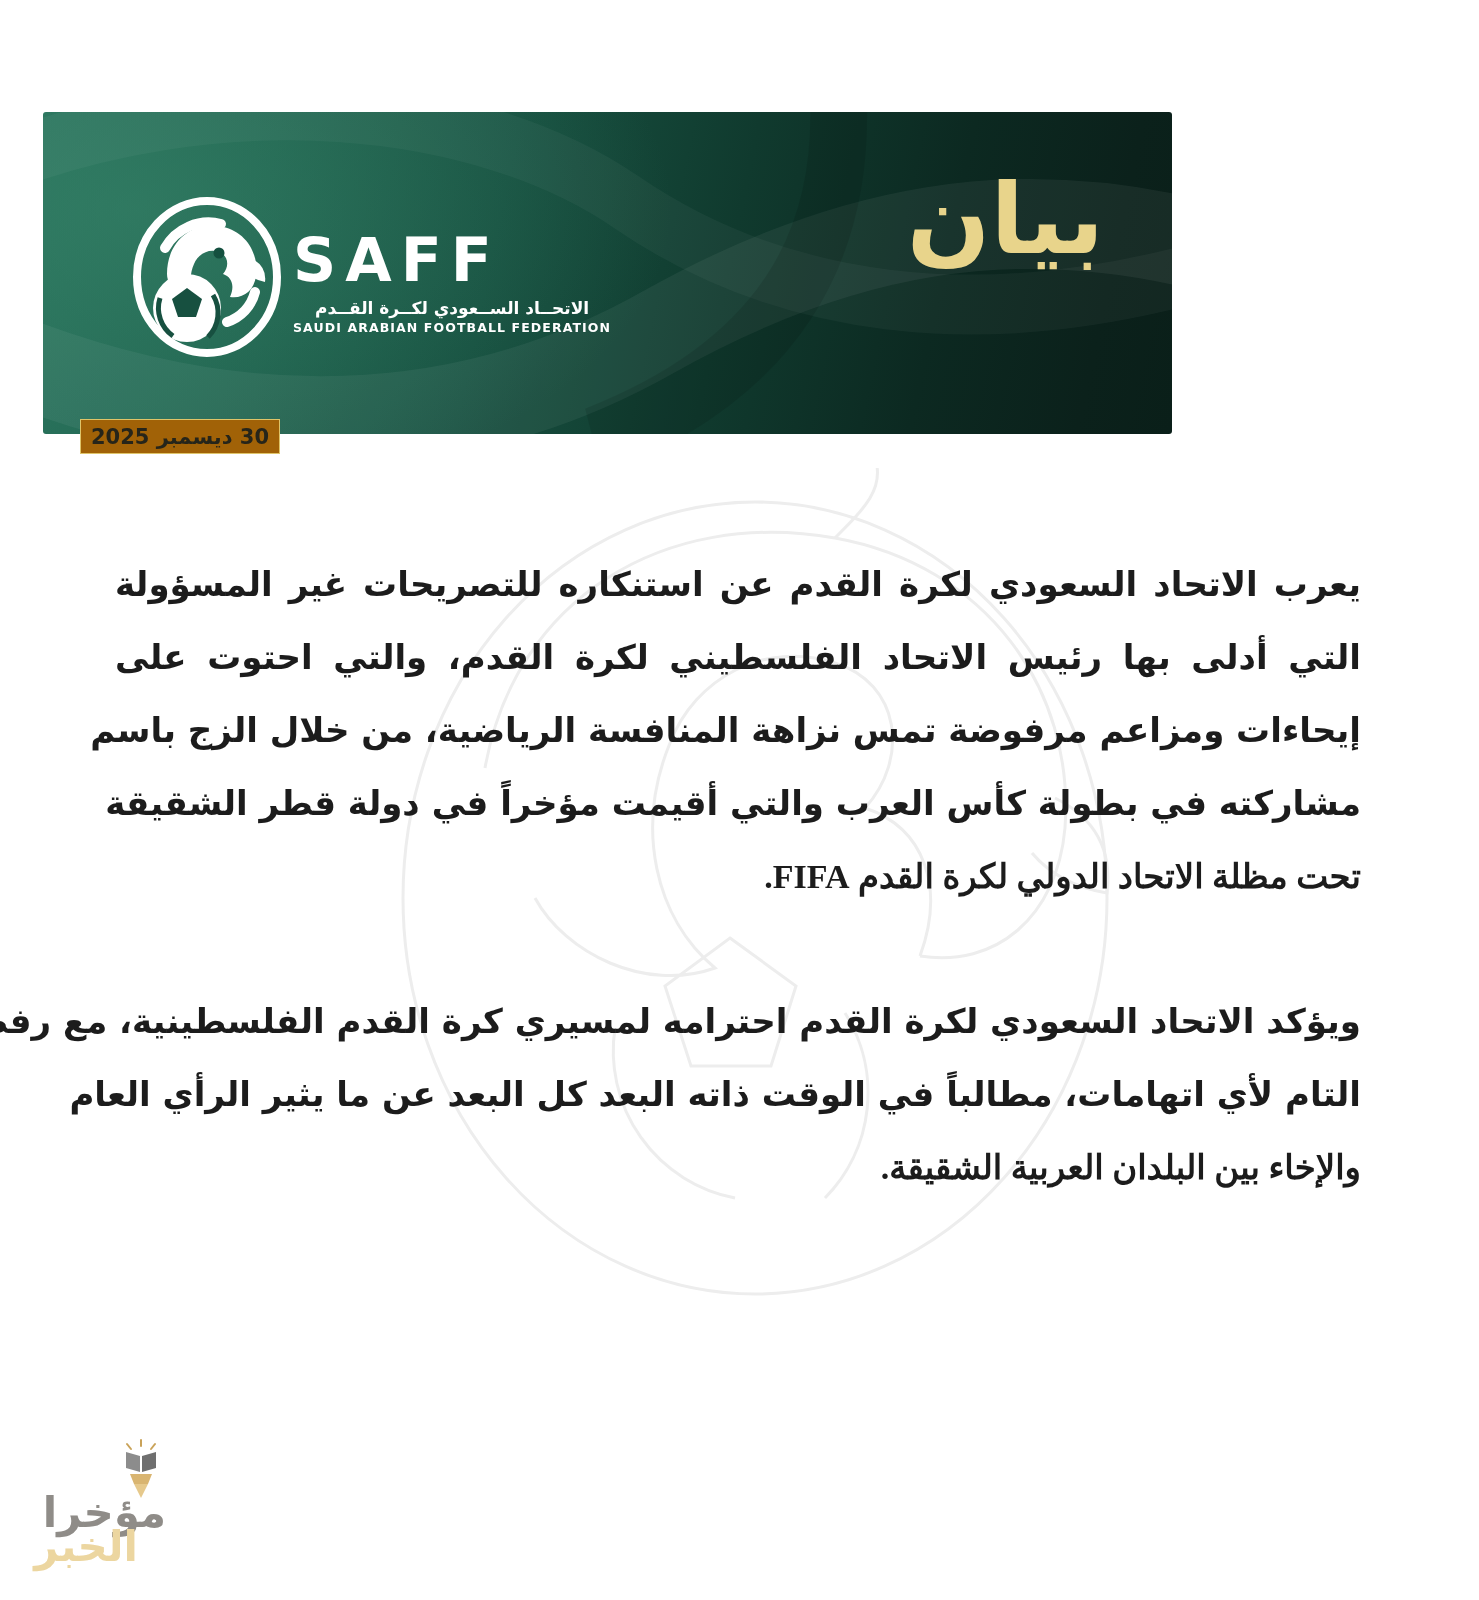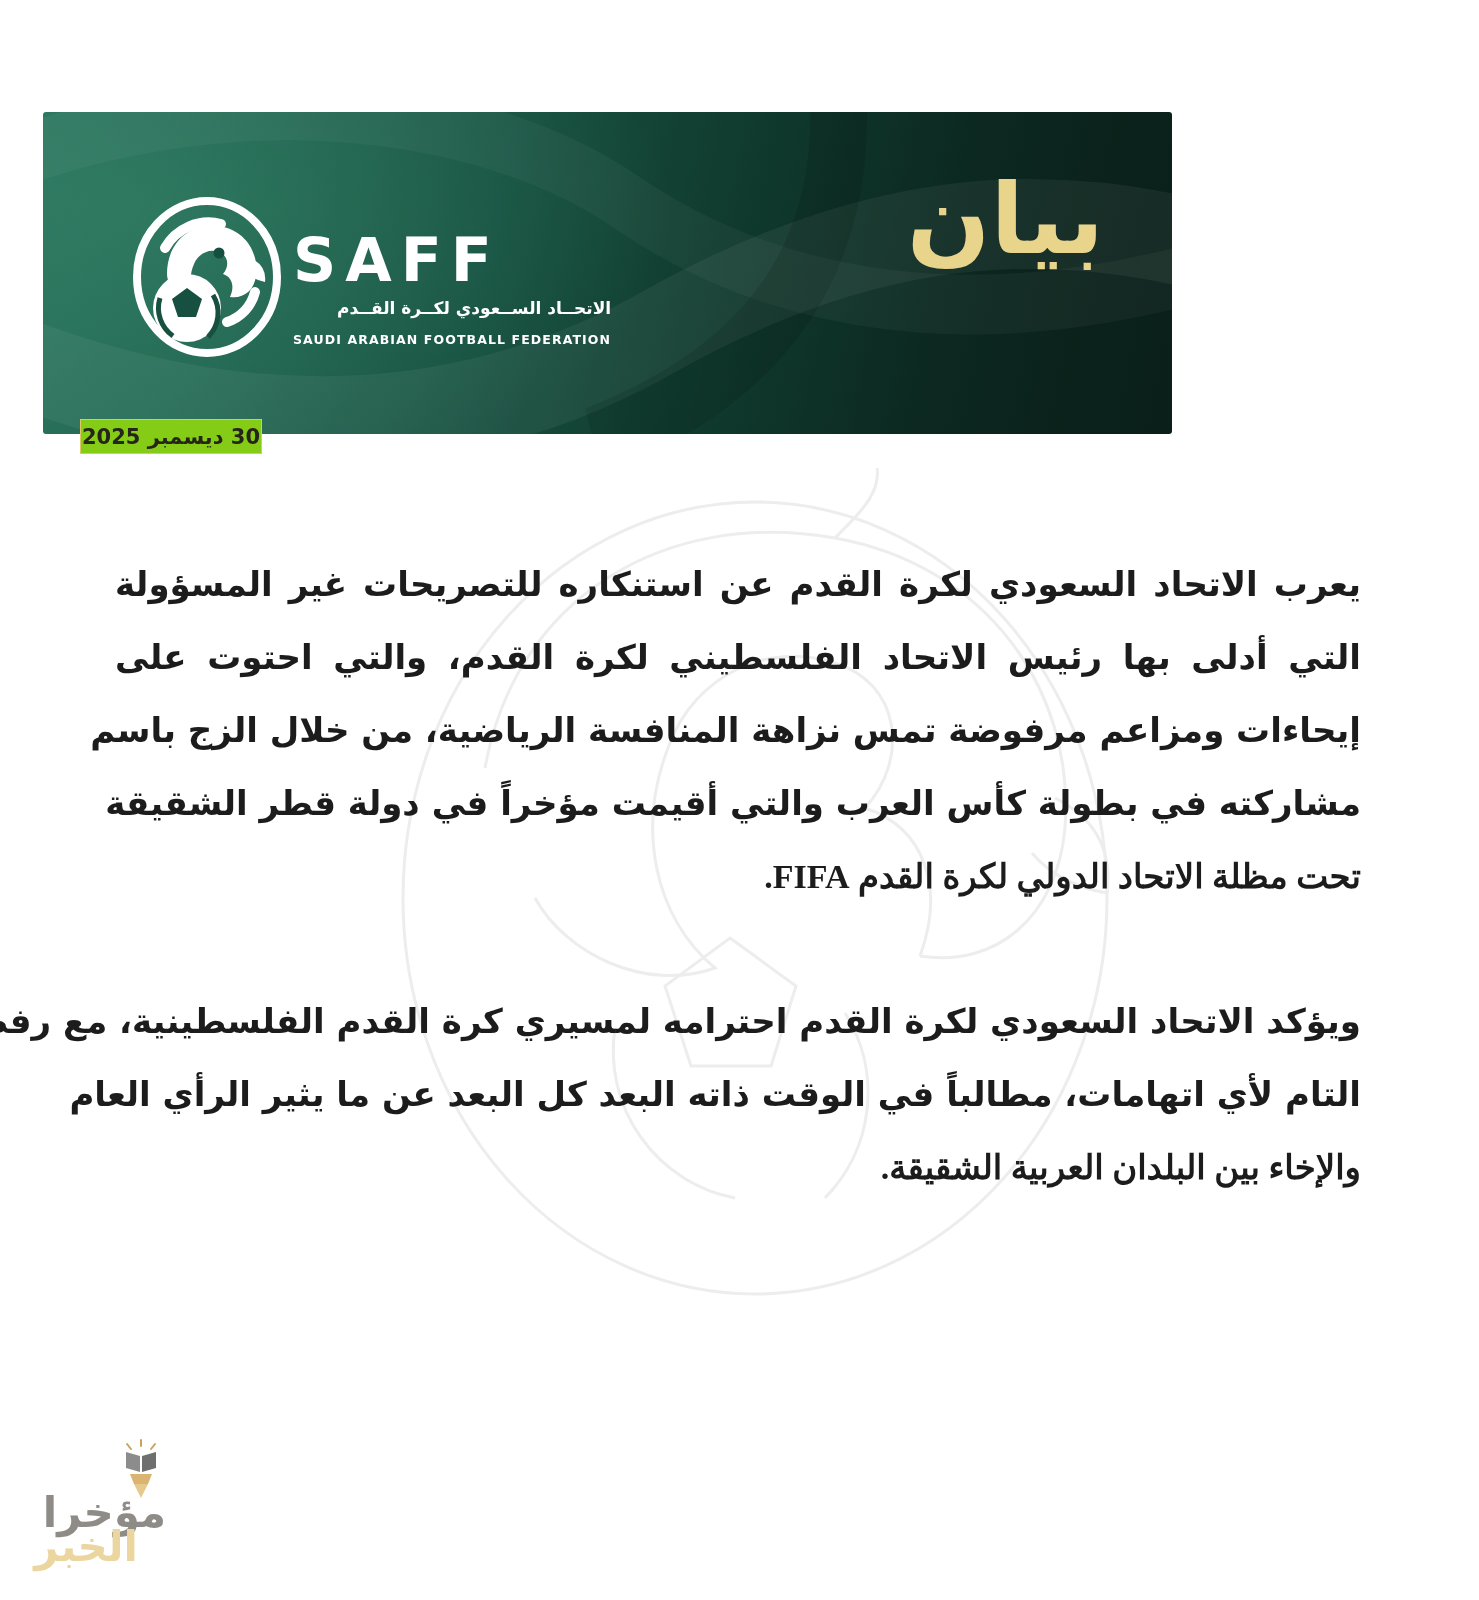--- a/index.html
+++ b/index.html
@@ -33,7 +33,7 @@
   }
   .brand-ar {
     margin-top: 8px; font-size: 17px; font-weight: 700;
-    direction: rtl; text-align: right; color: #ffffff; line-height: 20px;
+    direction: rtl; text-align: center; color: #ffffff; line-height: 20px;
   }
   .brand-en {
     margin-top: 14px; font-size: 12.5px; font-weight: 700;

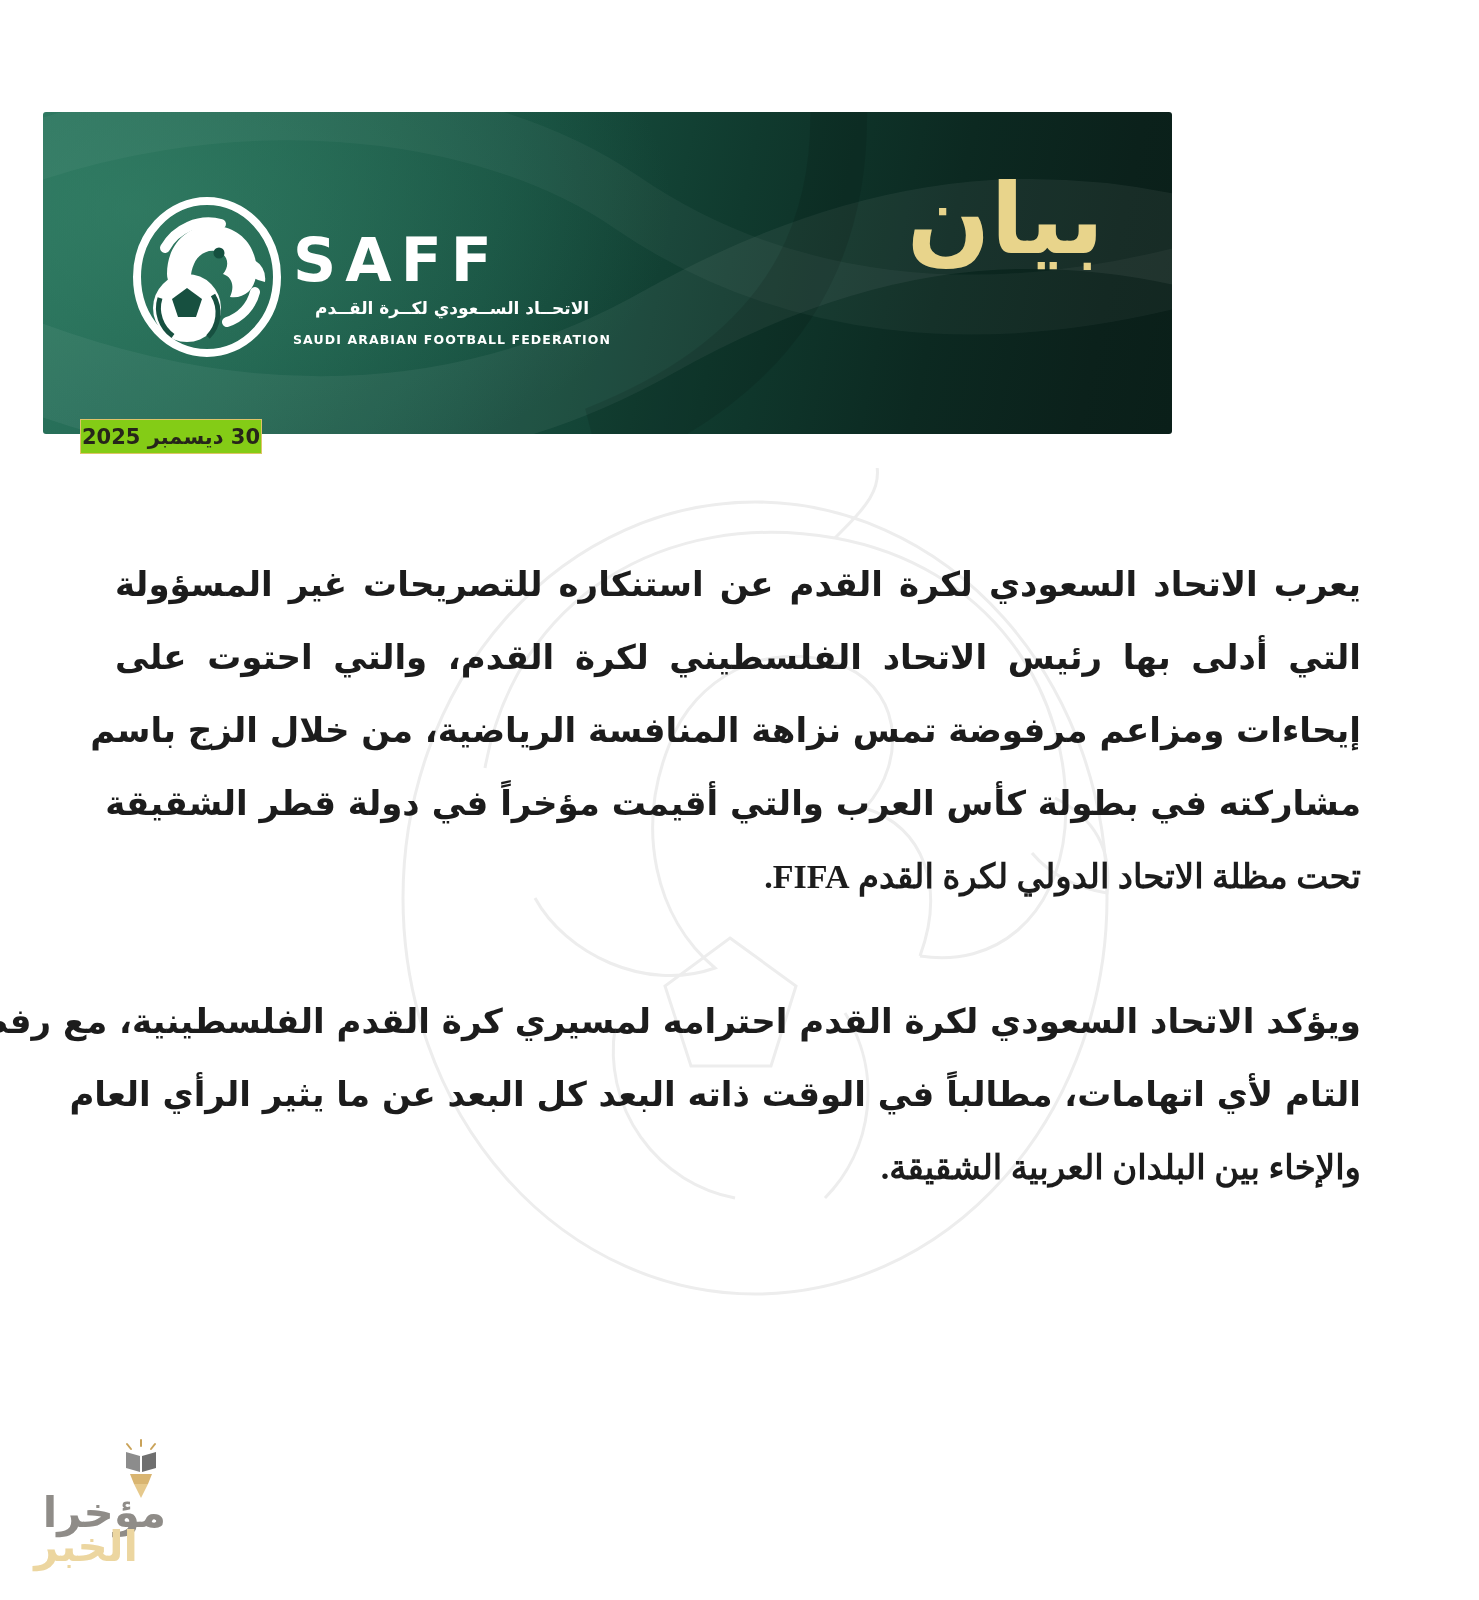--- a/index.html
+++ b/index.html
@@ -36,7 +36,7 @@
     direction: rtl; text-align: center; color: #ffffff; line-height: 20px;
   }
   .brand-en {
-    margin-top: 14px; font-size: 12.5px; font-weight: 700;
+    margin-top: 2px; font-size: 12.5px; font-weight: 700;
     letter-spacing: 1.1px; color: #ffffff; line-height: 15px;
   }
 

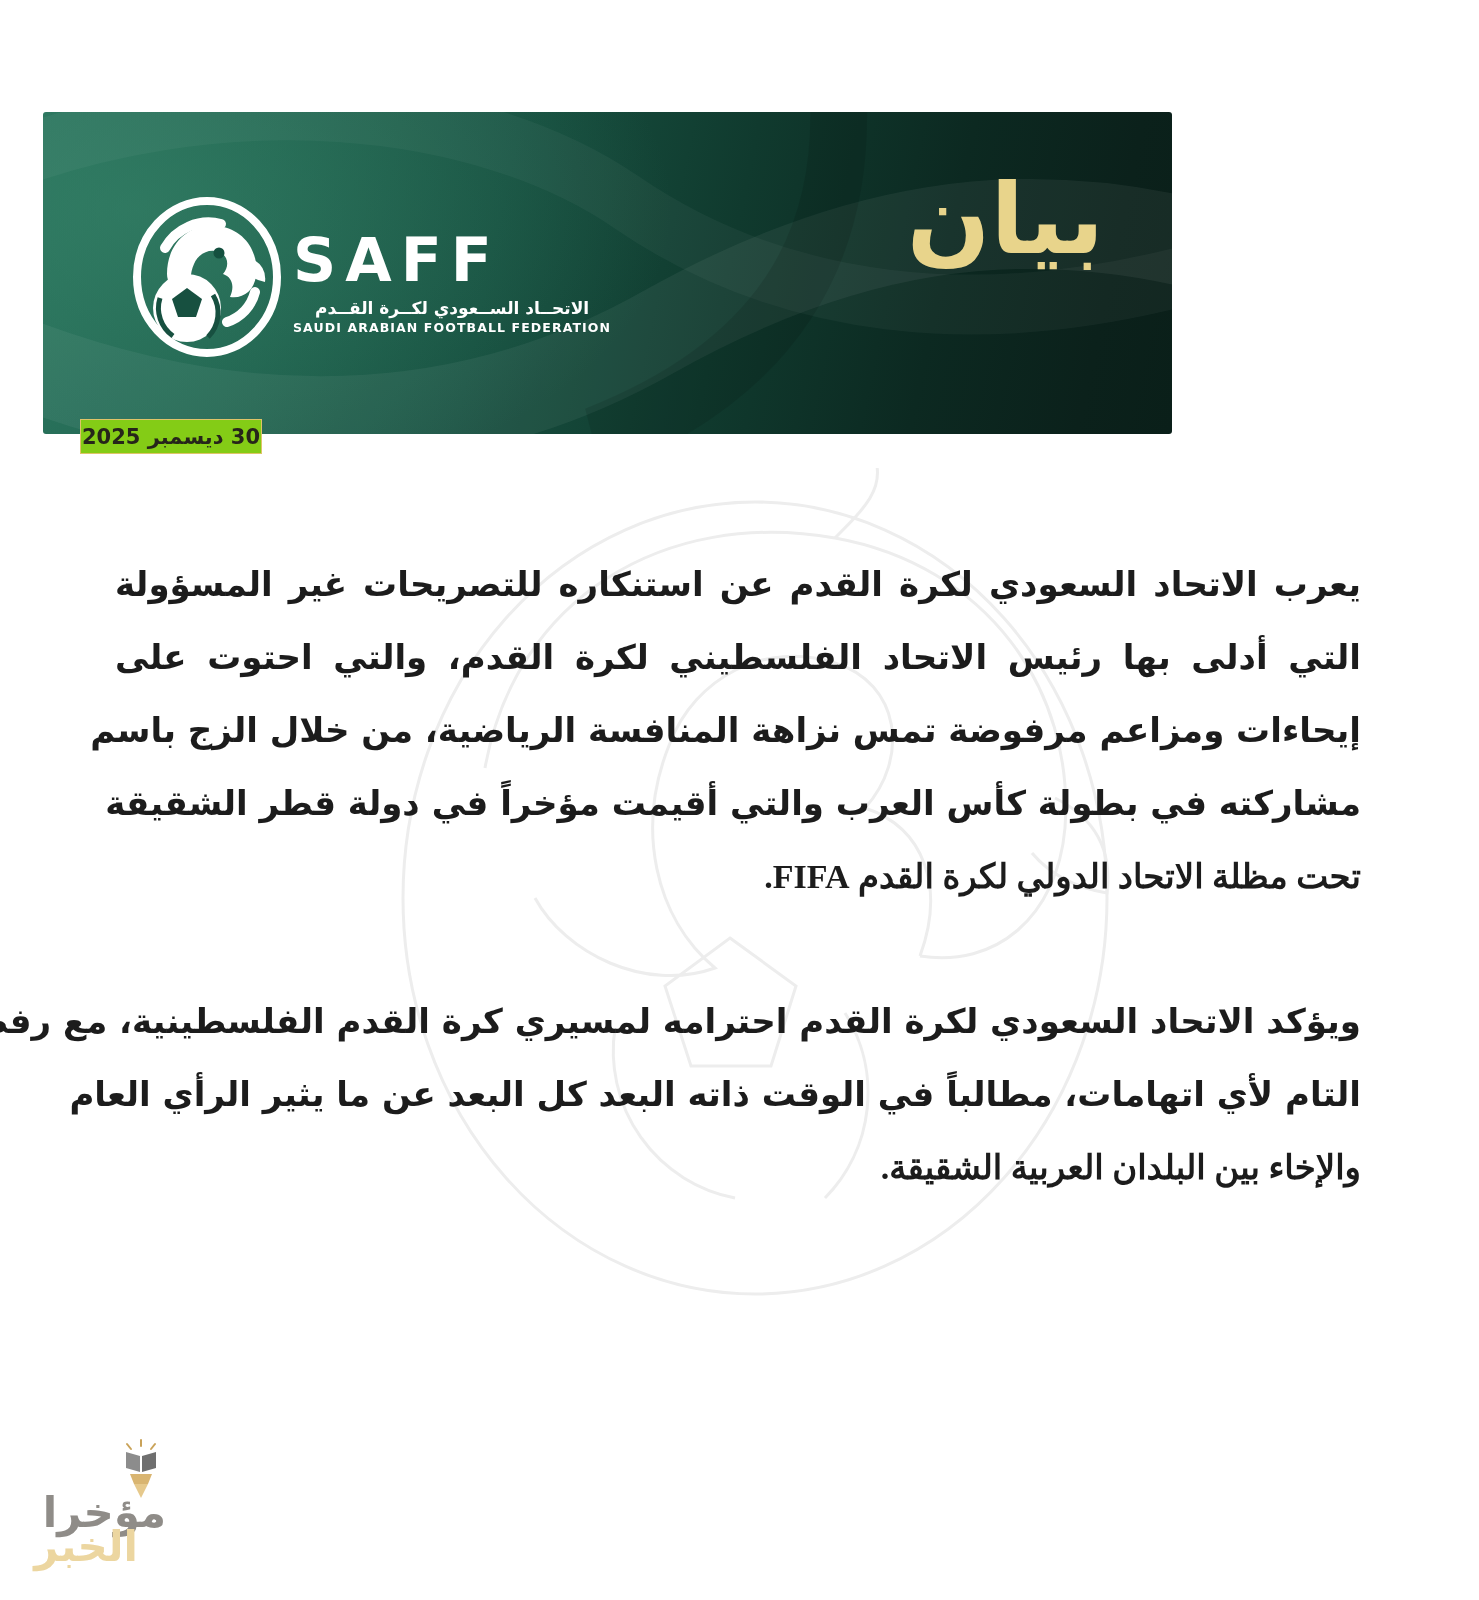--- a/index.html
+++ b/index.html
@@ -51,8 +51,8 @@
   
   .date-badge {
     position: absolute; left: 80px; top: 419px;
-    width: 182px; height: 35px;
-    background: #84cc16;
+    width: 200px; height: 35px;
+    background: #a16207;
     border: 1px solid #dfc468;
     display: flex; align-items: center; justify-content: center;
     direction: rtl;

